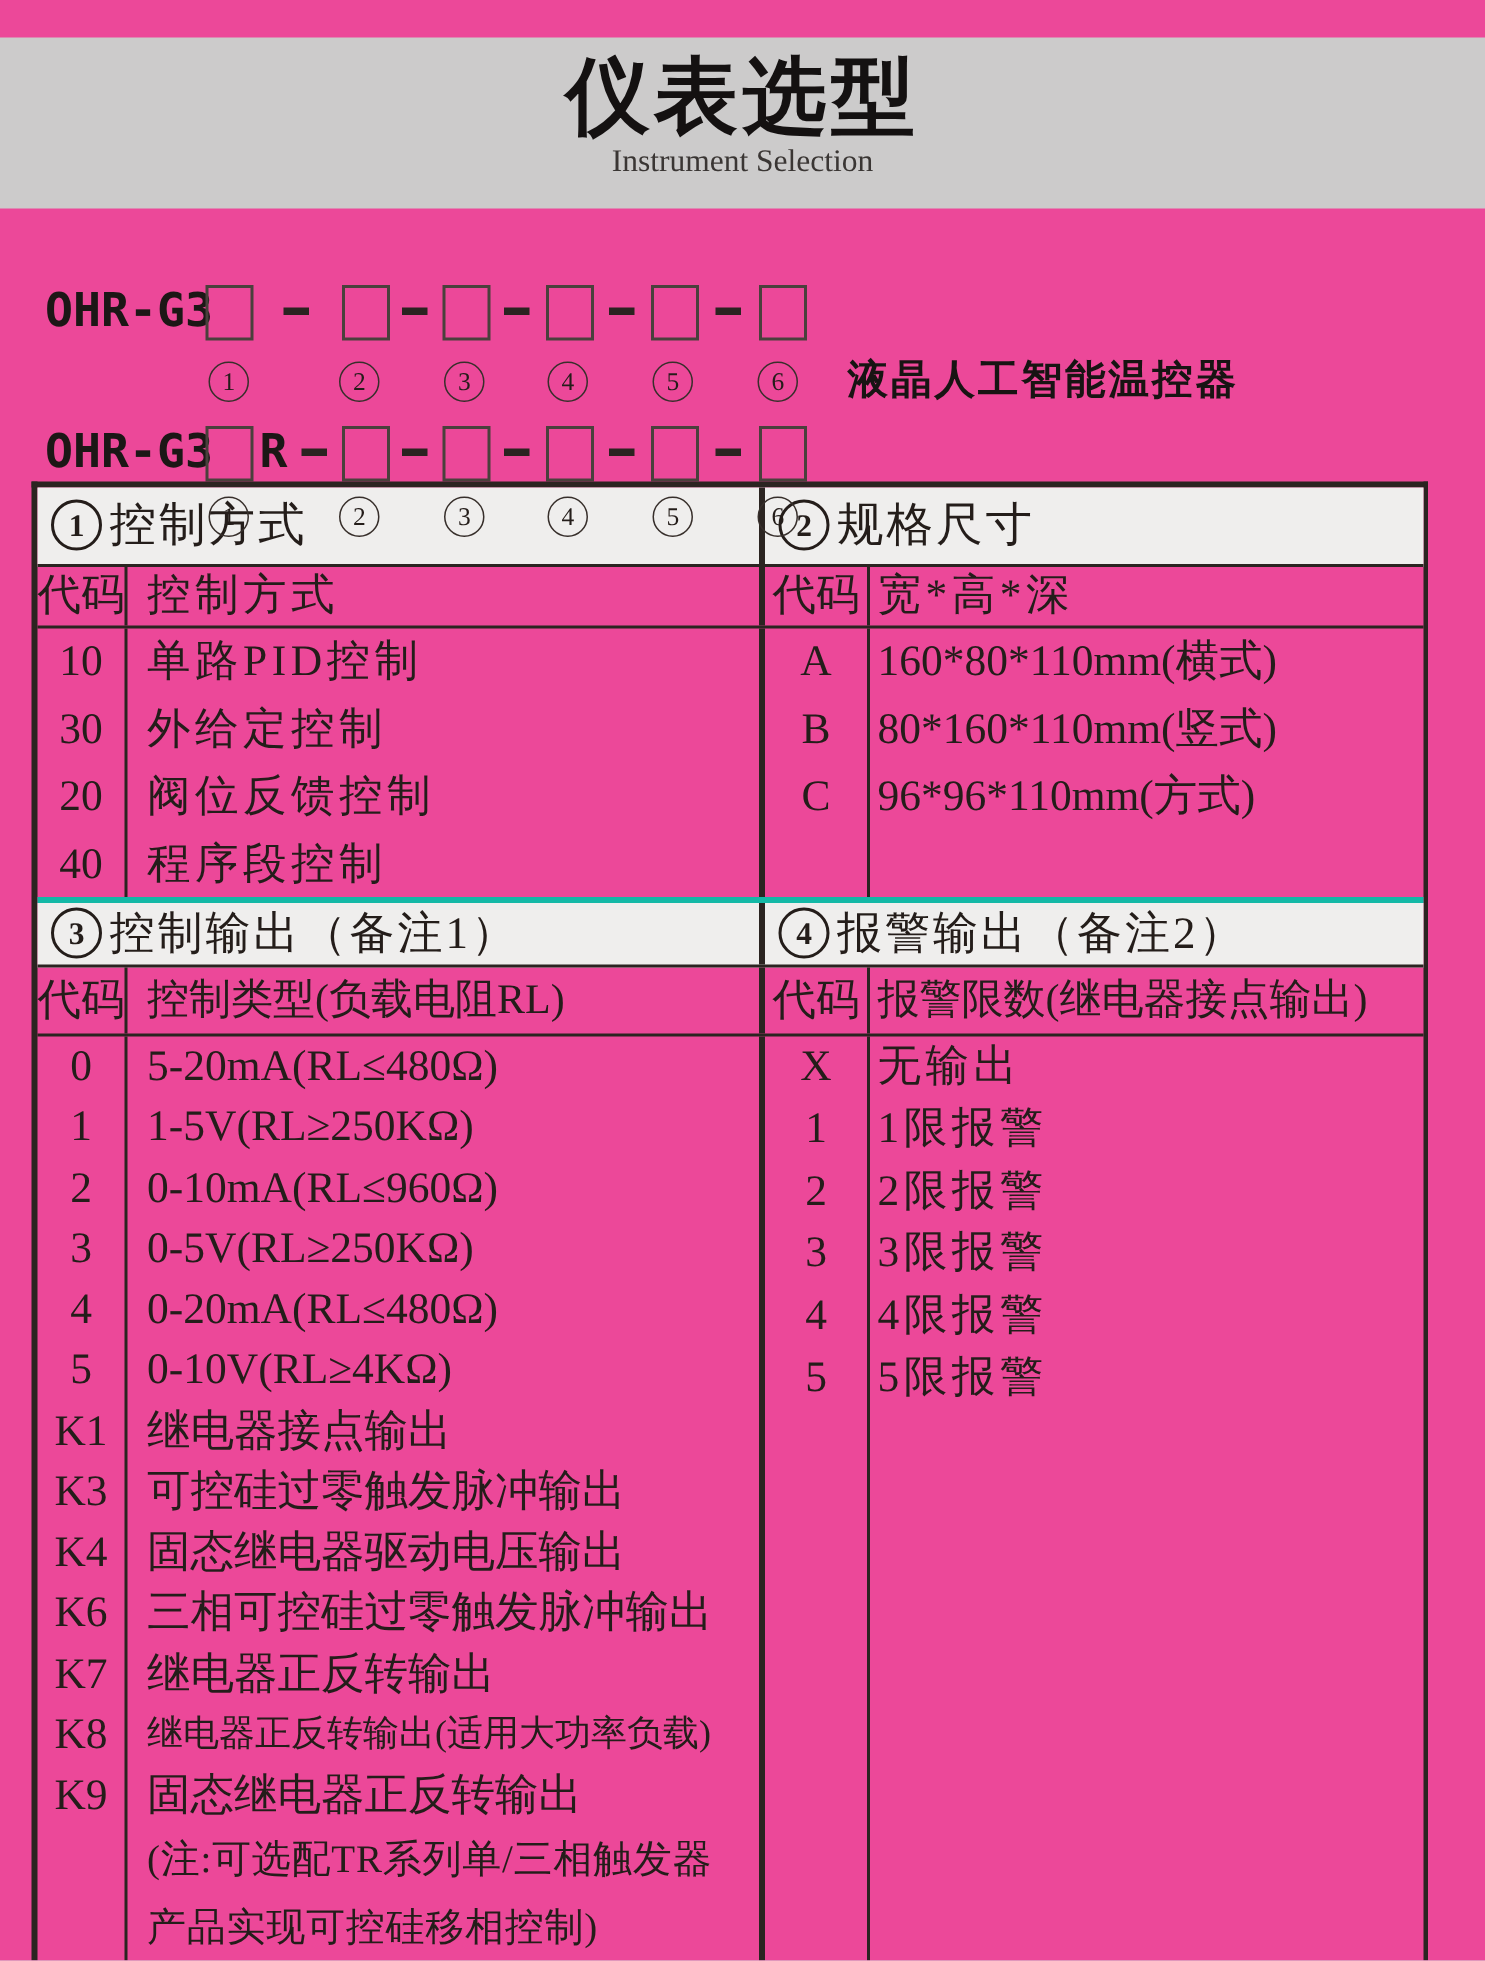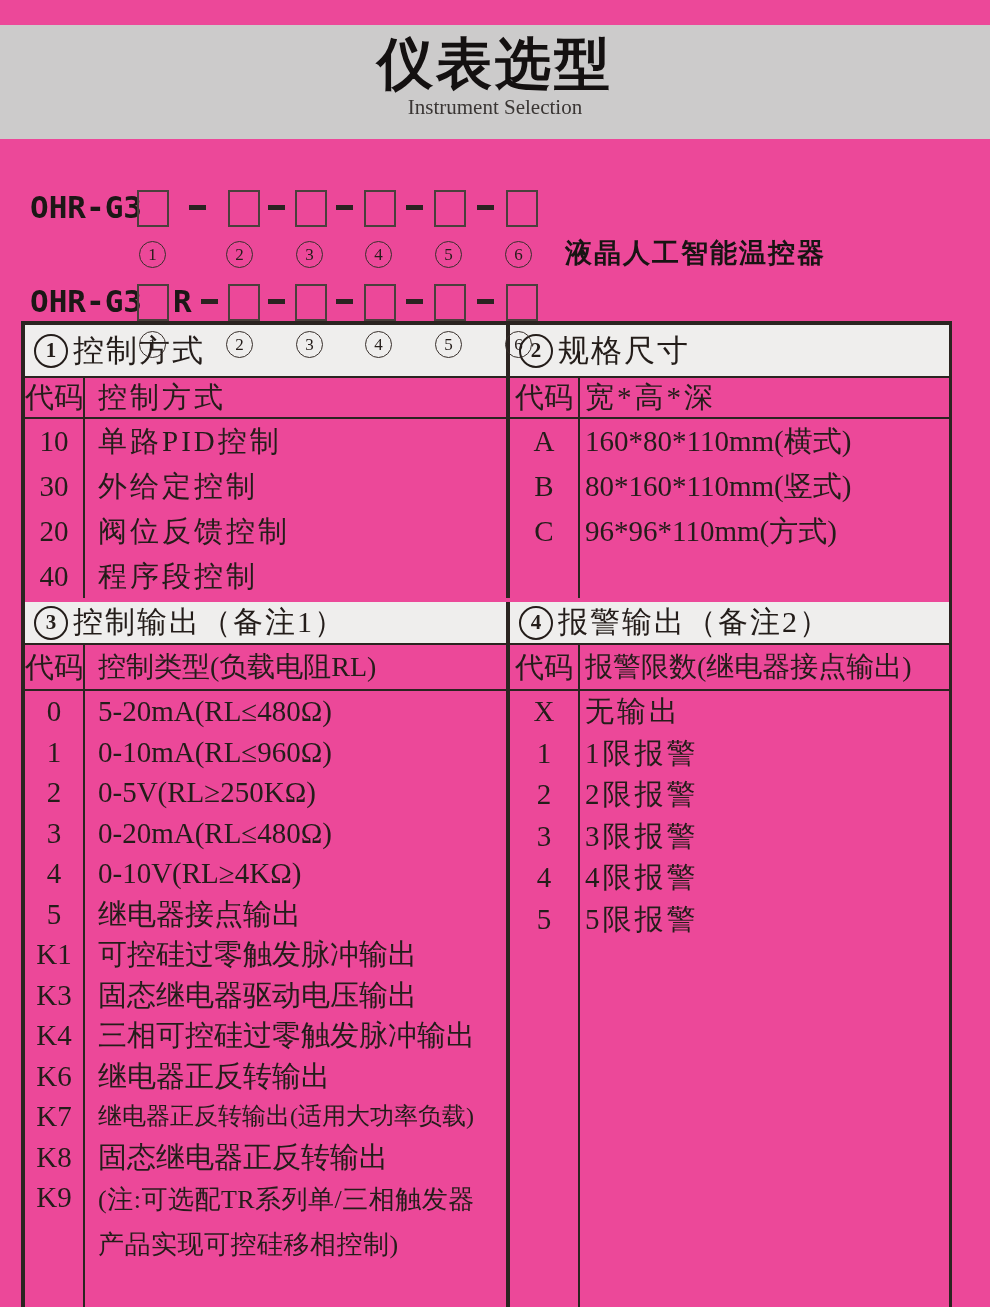--- a/index.html
+++ b/index.html
@@ -64,7 +64,7 @@
   .band-label{font-size:31px;letter-spacing:2px;white-space:nowrap;}
   .subhead{height:39px;border-bottom:2px solid #2b2421;}
   .subhead .ccol,.subhead .lcol{line-height:39px;}
-  .body1{height:179px;border-bottom:4px solid #ec4899;}
+  .body1{height:179px;border-bottom:4px solid #14b8a6;}
   .band2{height:41px;border-bottom:2px solid #2b2421;background:#efeeed;}
   .band2 .band-label{font-size:30px;}
   .subhead2{height:44px;border-bottom:2px solid #2b2421;}

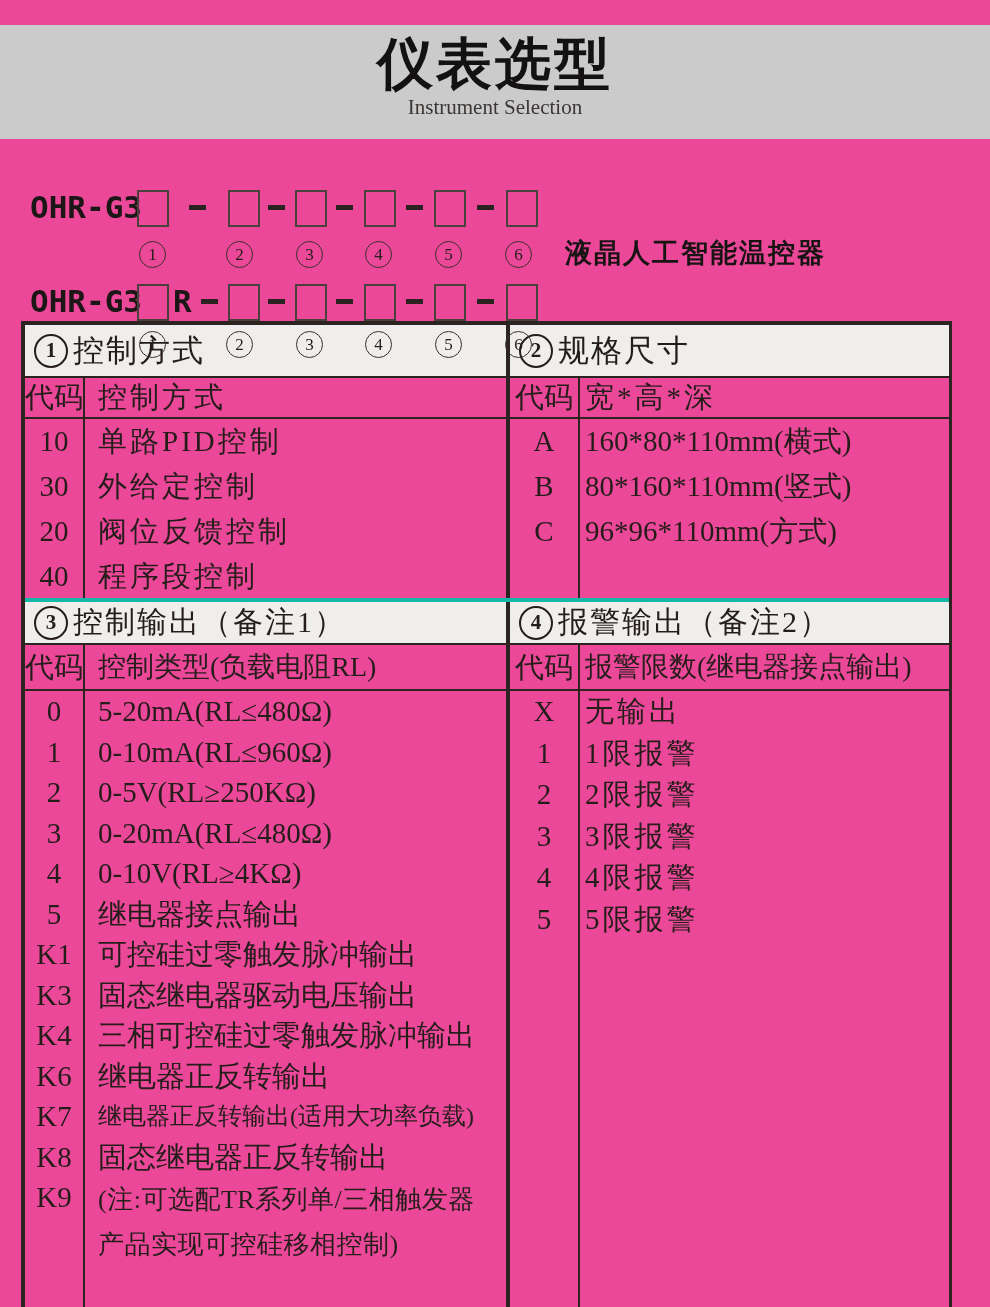--- a/index.html
+++ b/index.html
@@ -241,6 +241,7 @@
         </div>
         <div class="lcol">
           <span class="rL">5-20mA(RL≤480Ω)</span>
+          <span class="rL">1-5V(RL≥250KΩ)</span>
           <span class="rL">0-10mA(RL≤960Ω)</span>
           <span class="rL">0-5V(RL≥250KΩ)</span>
           <span class="rL">0-20mA(RL≤480Ω)</span>

